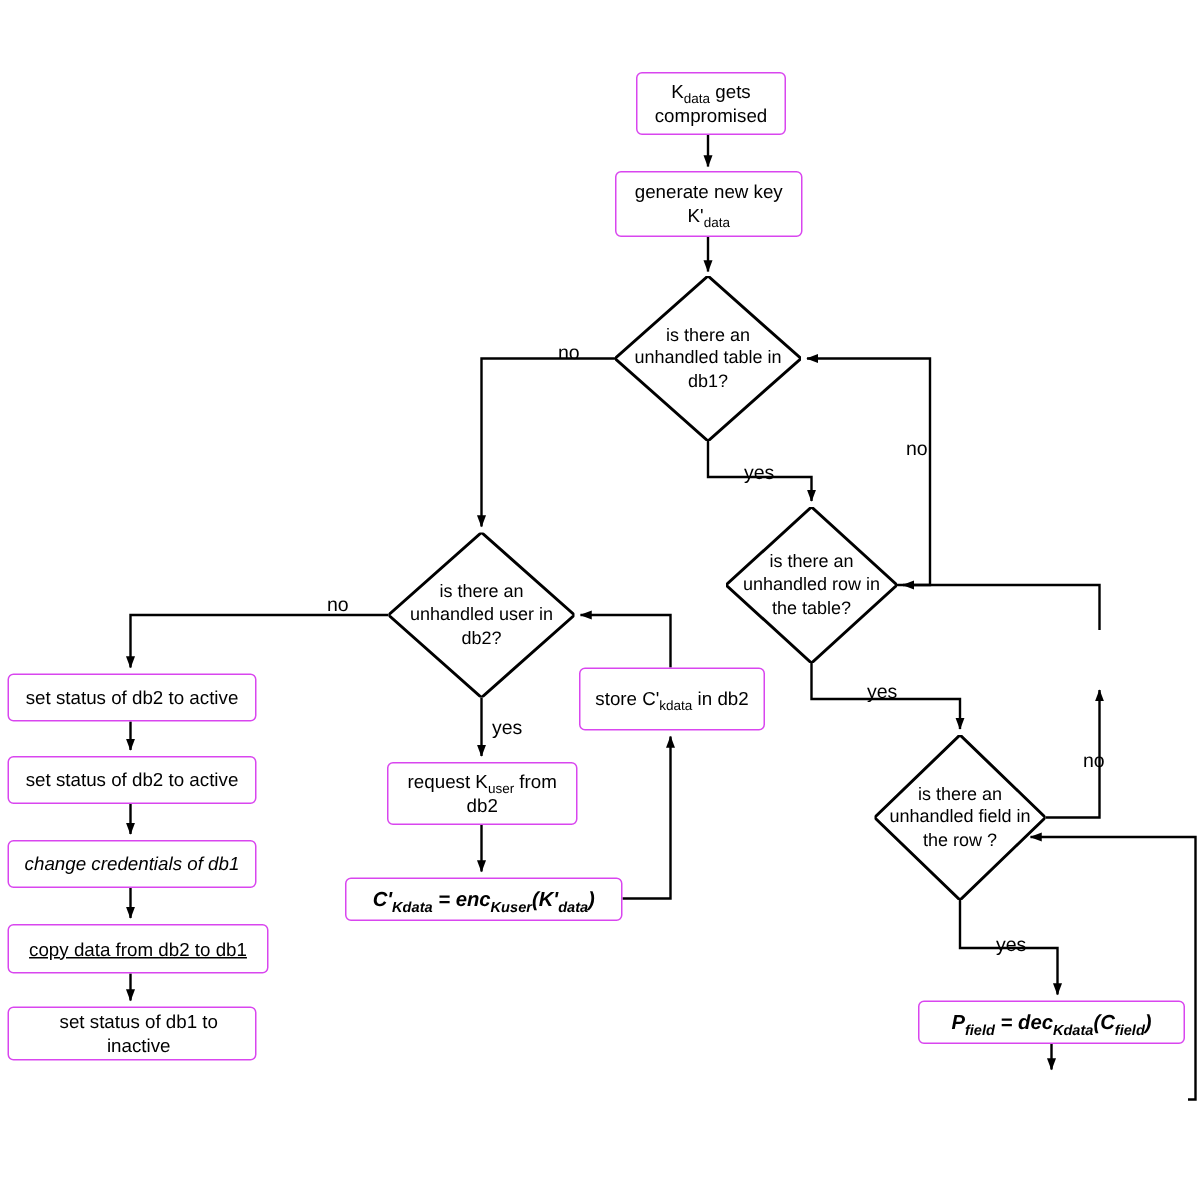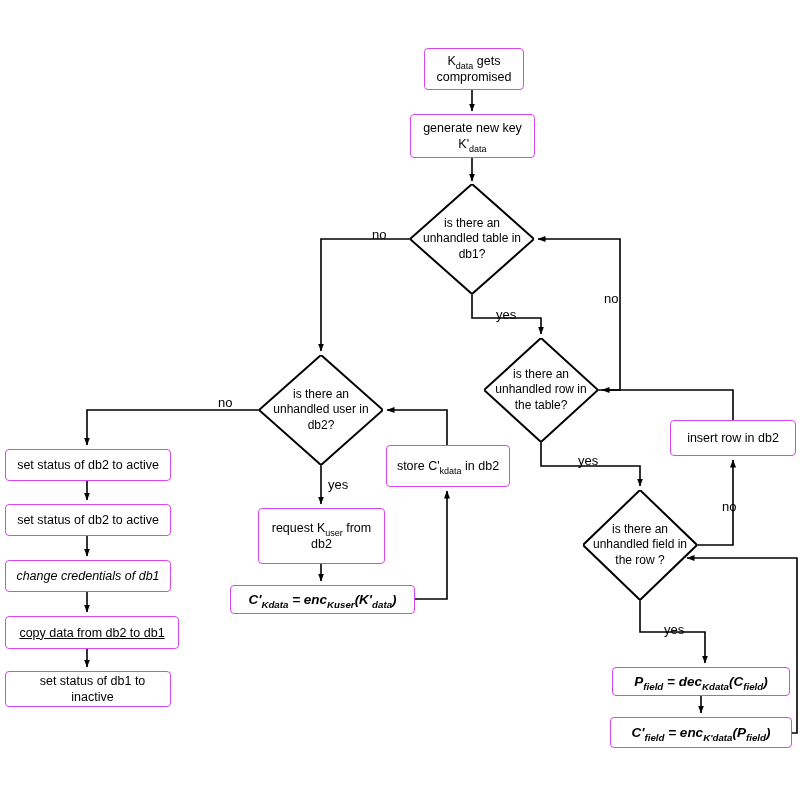--- a/index.html
+++ b/index.html
@@ -102,9 +102,6 @@
 the row ?</span></span>
   </div>
 
-  <div class="node box" style="left:670px;top:420px;width:126px;height:36px;">
-    <span class="rich"><span>insert row in db2</span></span>
-  </div>
 
   <div class="node box" style="left:386px;top:445px;width:124px;height:42px;">
     <span class="rich"><span>store C'</span><sub>kdata</sub><span> in db2</span></span>

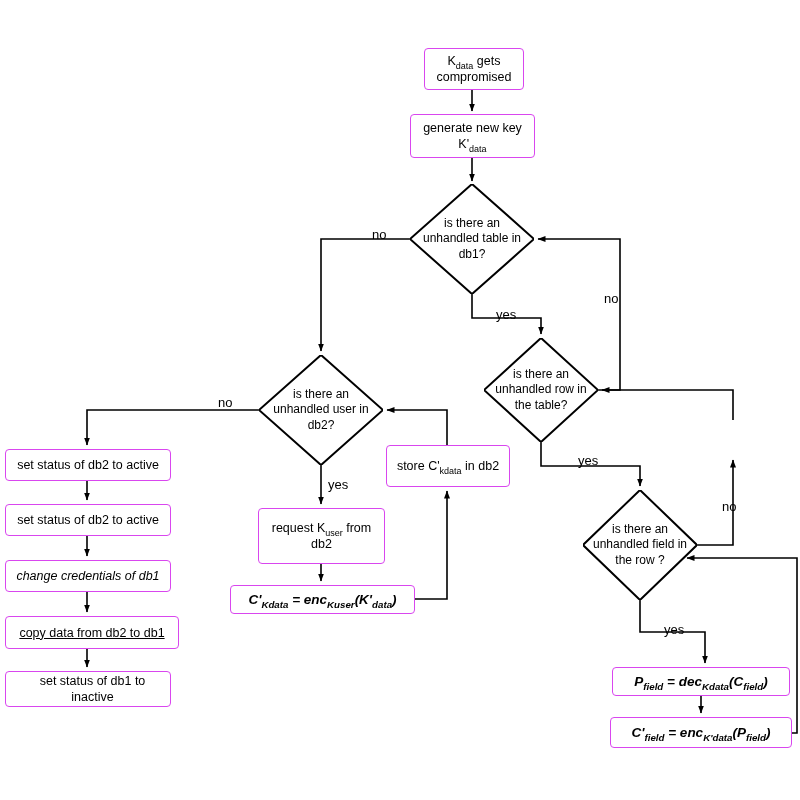--- a/index.html
+++ b/index.html
@@ -107,7 +107,7 @@
     <span class="rich"><span>store C'</span><sub>kdata</sub><span> in db2</span></span>
   </div>
 
-  <div class="node box" style="left:258px;top:508px;width:127px;height:56px;">
+  <div class="node box" style="left:258px;top:508px;width:127px;height:42px;">
     <span class="rich"><span>request K</span><sub>user</sub><span> from
 db2</span></span>
   </div>

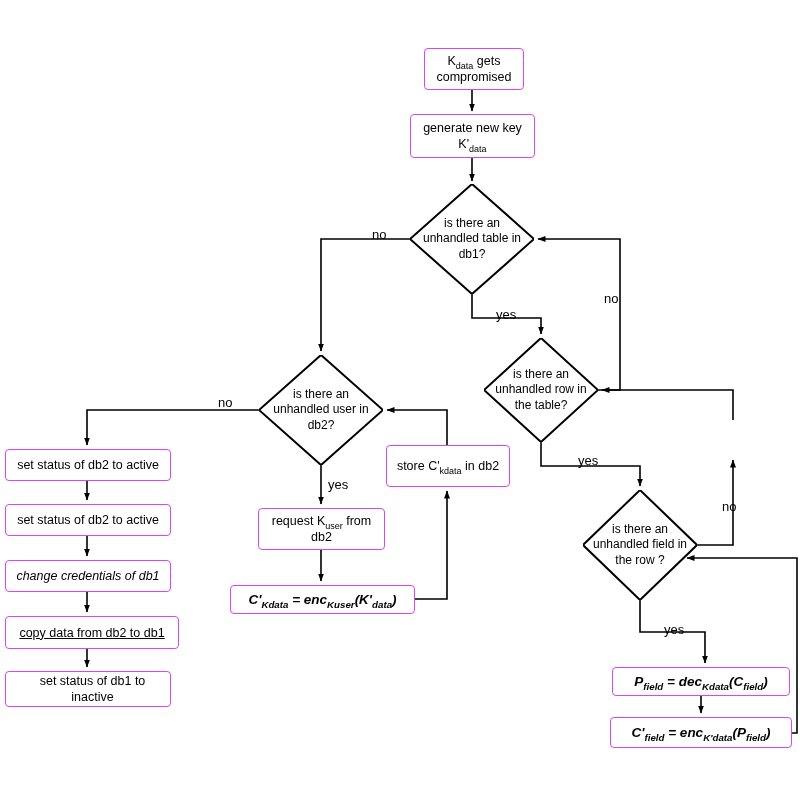--- a/index.html
+++ b/index.html
@@ -120,9 +120,6 @@
     <span class="rich"><span>C'</span><sub>Kdata</sub><span> = enc</span><sub>Kuser</sub><span>(K'</span><sub>data</sub><span>)</span></span>
   </div>
 
-  <div class="node box formula" style="left:610px;top:717px;width:182px;height:31px;">
-    <span class="rich"><span>C'</span><sub>field</sub><span> = enc</span><sub>K'data</sub><span>(P</span><sub>field</sub><span>)</span></span>
-  </div>
 
   <div class="node box" style="left:5px;top:449px;width:166px;height:32px;">
     <span class="rich"><span>set status of db2 to active</span></span>

